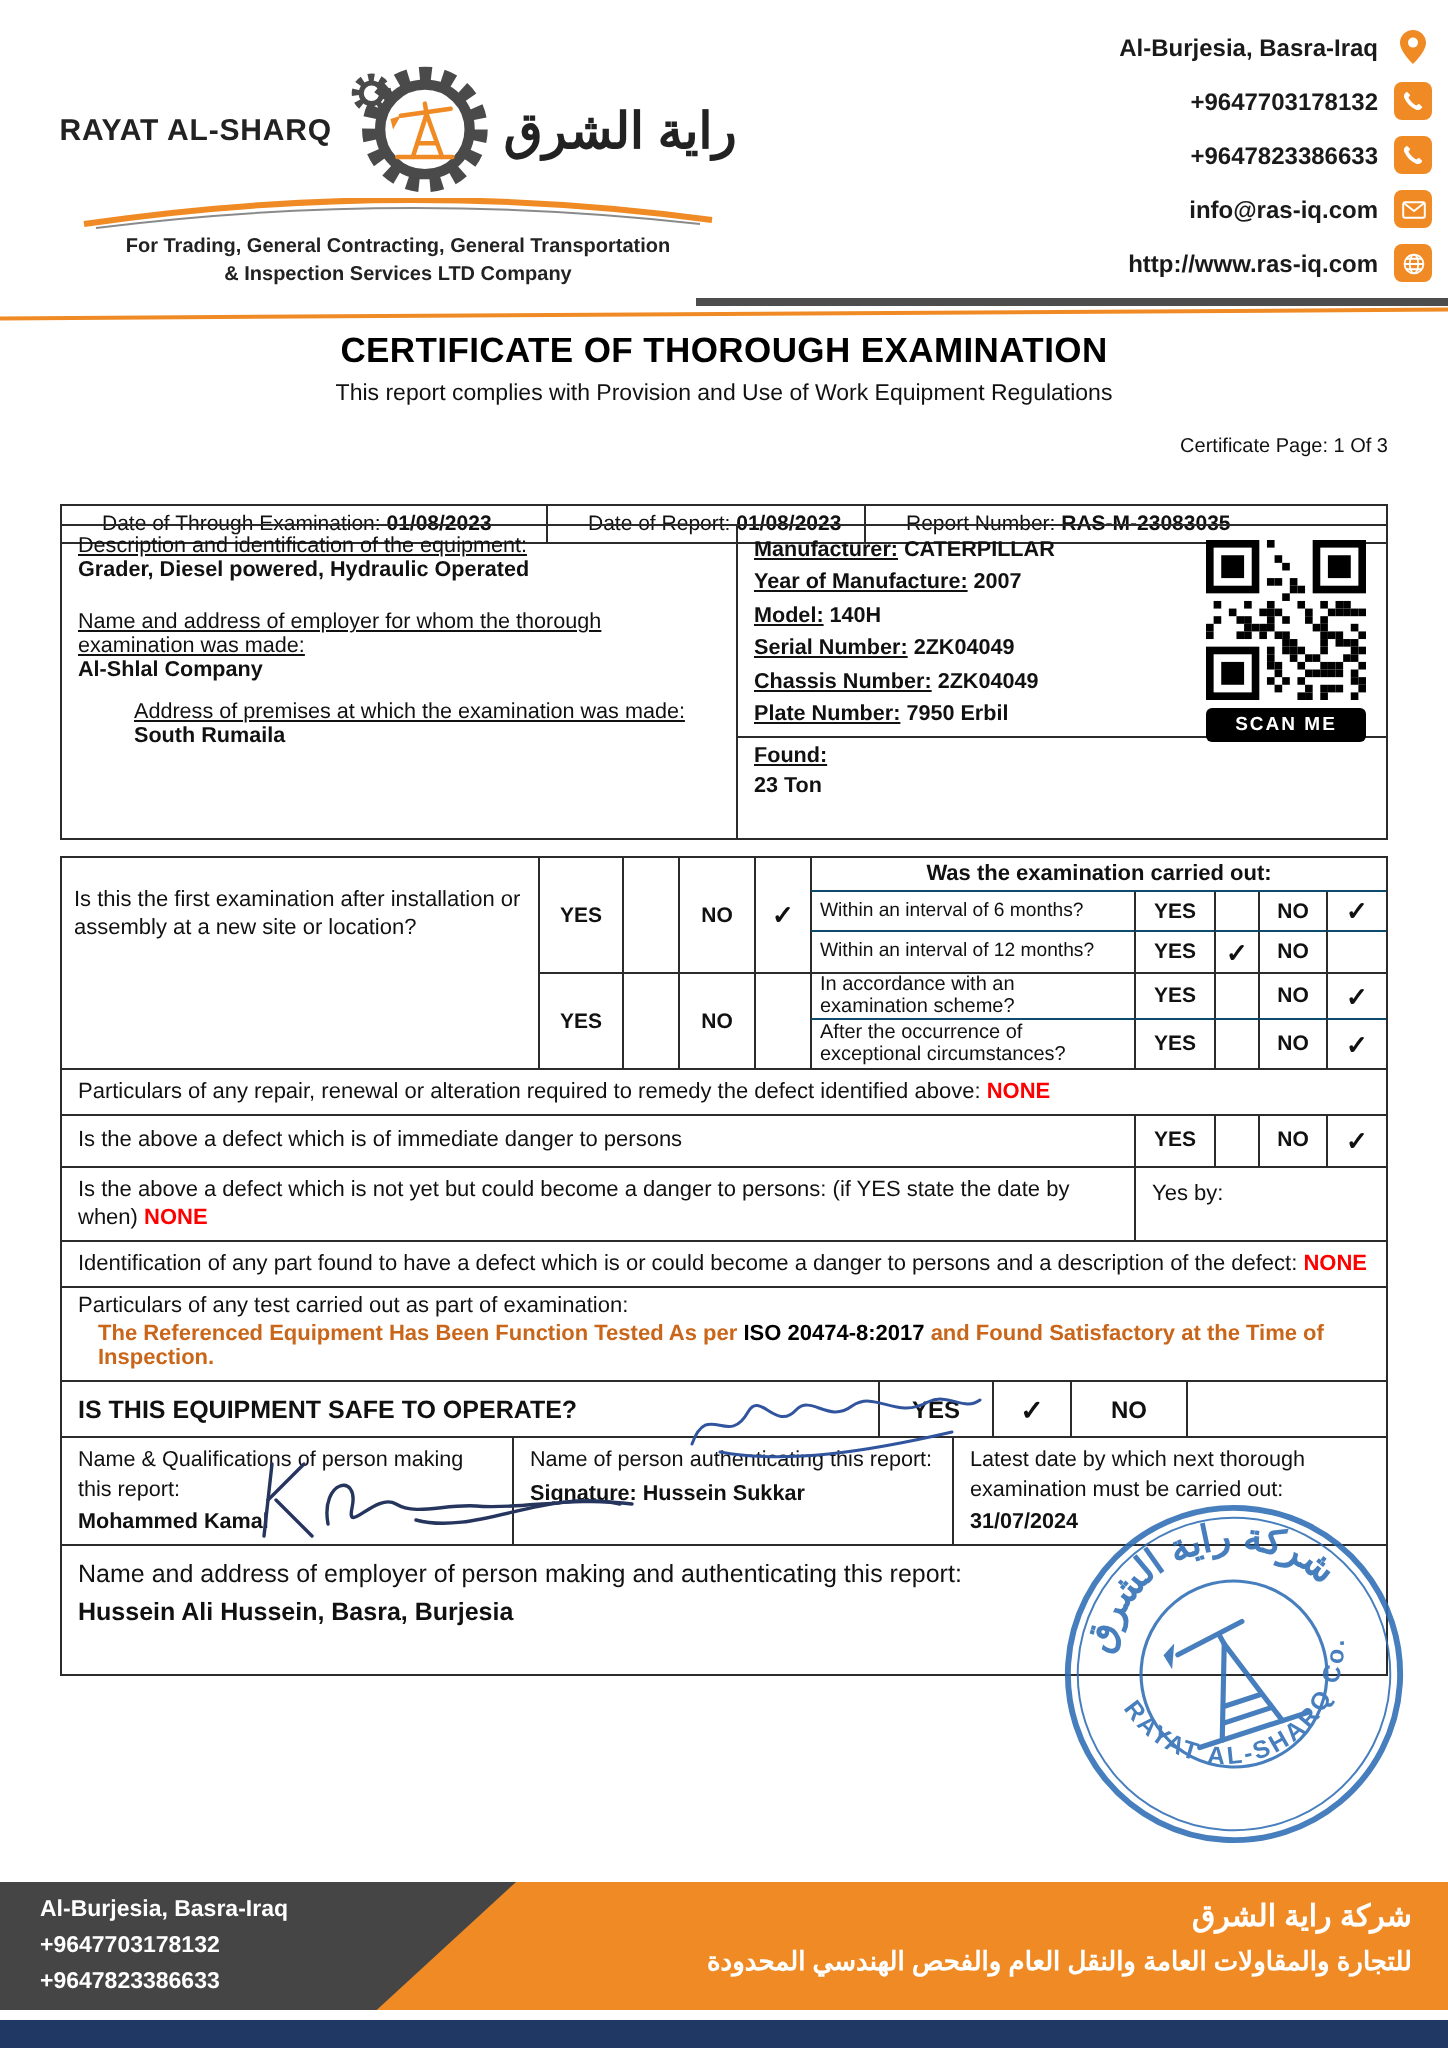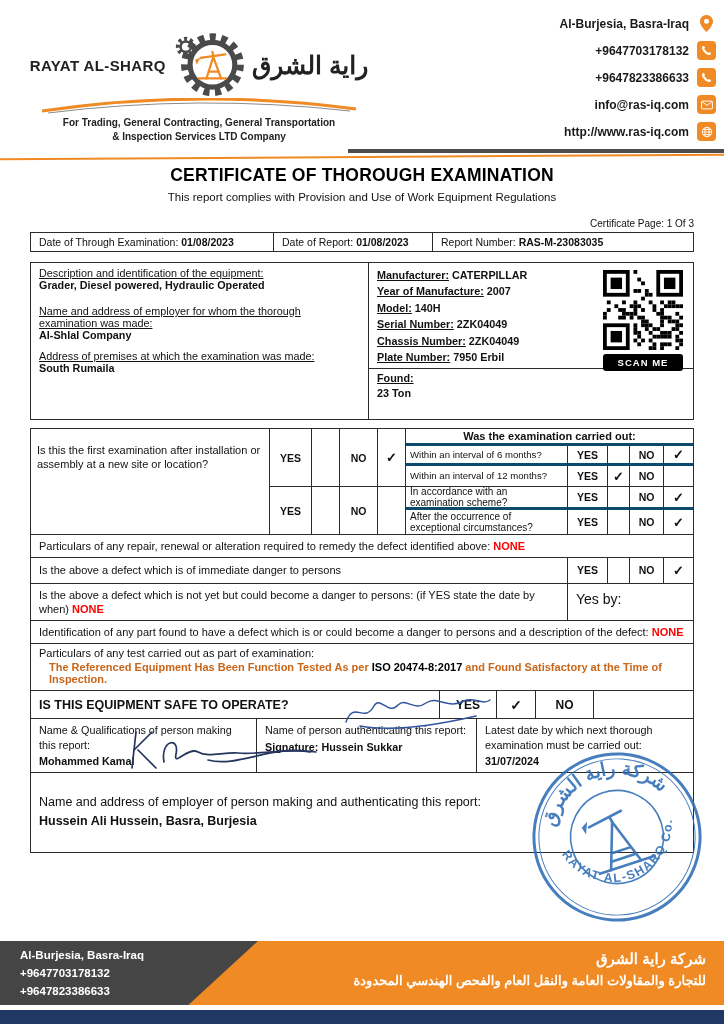--- a/index.html
+++ b/index.html
@@ -29,7 +29,7 @@
 
   
   .meta { position:absolute; left:30px; right:30px; top:232px; display:flex; }
-  .meta-cell { border:1px solid #2b2b2b; padding:3px 8px; font-size:10.5px; white-space:nowrap; }
+  .meta-cell { border:1px solid #2b2b2b; padding:3px 20px; font-size:10.5px; white-space:nowrap;margin-top:20px; }
   .meta-cell + .meta-cell { margin-left:-1px; }
   .meta-cell .val { font-weight:bold; }
   .mc1 { width:244px; } .mc2 { width:160px; } .mc3 { flex:1; }

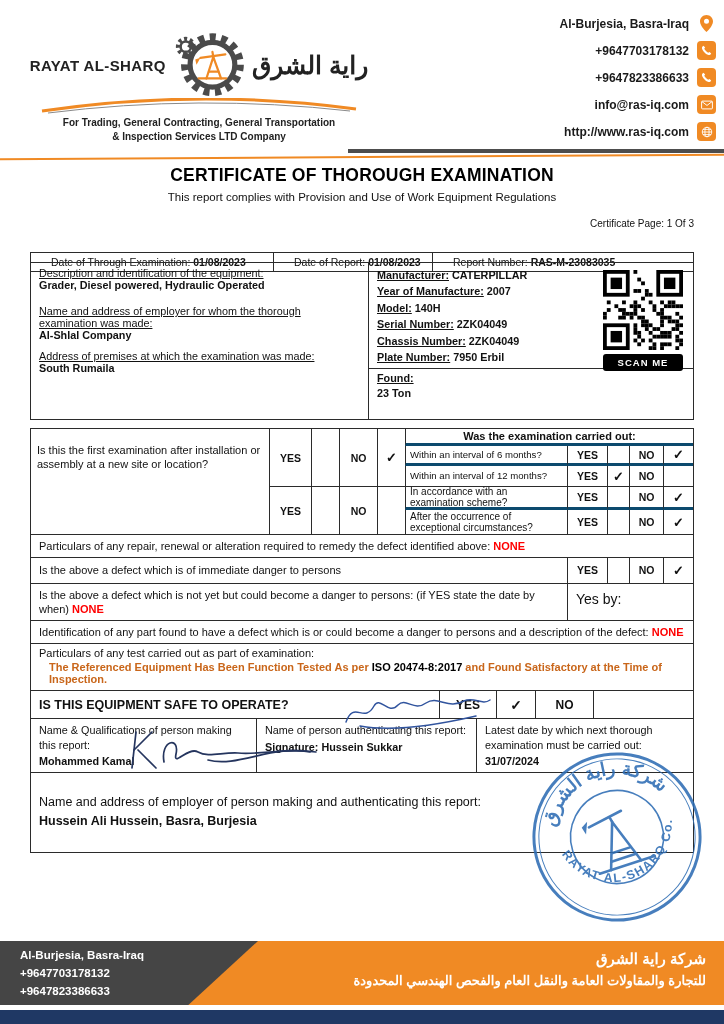--- a/index.html
+++ b/index.html
@@ -39,7 +39,7 @@
   .equip-left { width:338px; border-right:1px solid #2b2b2b; padding:4px 8px; font-size:10.8px; }
   .equip-left .lbl { text-decoration:underline; }
   .equip-left .val { font-weight:bold; }
-  .eg2 { margin-top:14px; } .eg3 { margin-top:9px; }
+  .eg2 { margin-top:14px; } .eg3 { margin-top:9px;margin-left:28px; }
   .equip-right { flex:1; position:relative; font-size:10.8px; }
   .equip-right-top { height:106px; border-bottom:1px solid #2b2b2b; padding:4px 8px; }
   .spec-row { line-height:16.4px; white-space:nowrap; }

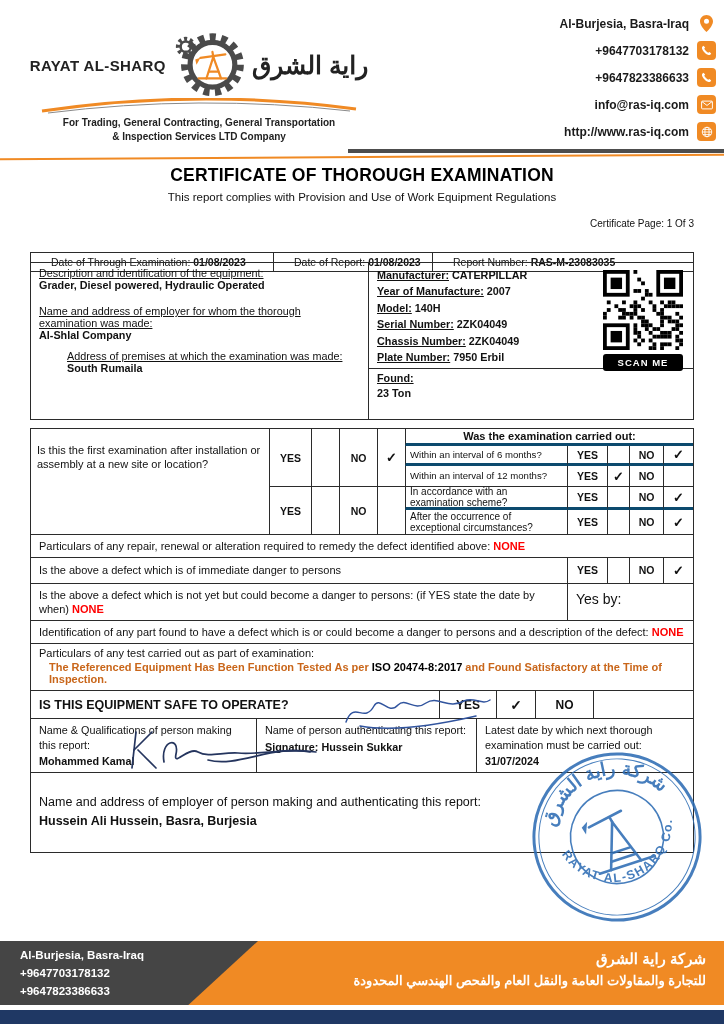--- a/index.html
+++ b/index.html
@@ -60,7 +60,7 @@
   .gc.text { justify-content:flex-start; padding:2px 6px; line-height:1.25; }
   .gc.rtext { justify-content:flex-start; padding:1px 4px; font-size:10px; line-height:1.15; }
   .gc.small { font-size:9.6px; white-space:nowrap; overflow:visible; }
-  .gc.bb { border-bottom:3px solid #0c4a6e; }
+  .gc.bb { border-bottom:1px solid #0c4a6e; }
   .gc.btp { border-top:1px solid #2b2b2b; }
   .yn { font-weight:bold; font-size:10.5px; }
   .chk { font-weight:bold; font-size:13px; }

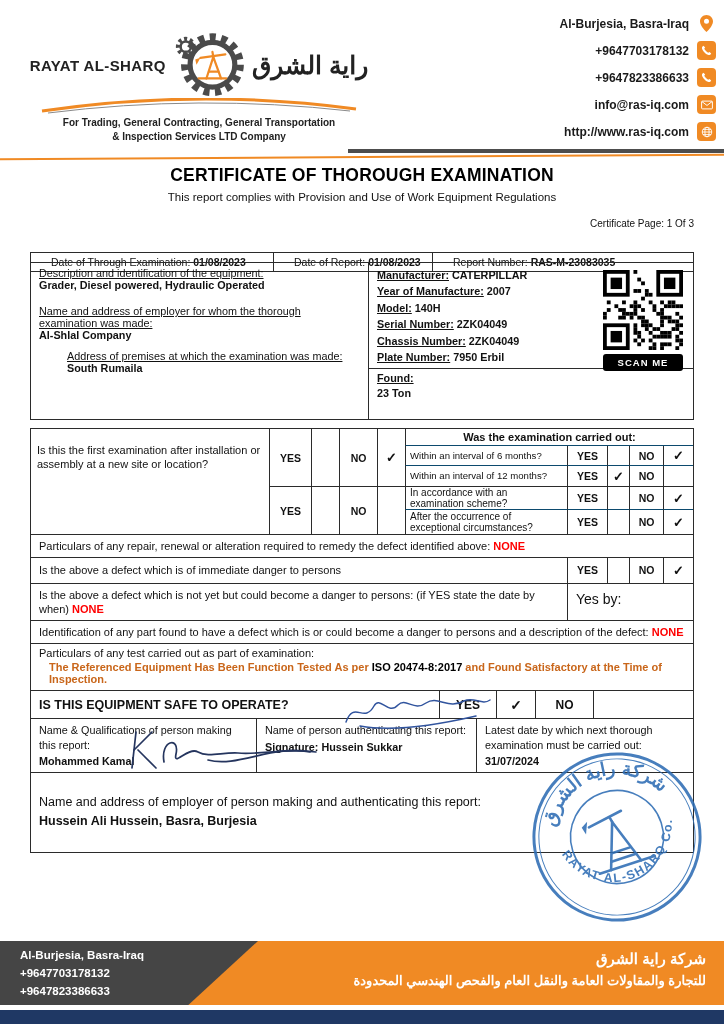--- a/index.html
+++ b/index.html
@@ -73,7 +73,7 @@
   .bf-text { flex:1; padding:5px 8px; display:flex; align-items:center; line-height:1.3; }
   .bf-cell { border-left:1px solid #2b2b2b; display:flex; align-items:center; justify-content:center; }
   .w40{width:40px;} .w22{width:22px;} .w34{width:34px;} .w30{width:30px;}
-  .yesby-cell { width:126px; border-left:1px solid #2b2b2b; padding:7px 8px 0; font-size:14px; }
+  .yesby-cell { width:126px; border-left:1px solid #2b2b2b; padding:7px 8px 0; font-size:11px; }
   .test-band { padding:3px 8px 5px; }
   .test-orange { color:#C9661A; font-weight:bold; font-size:11px; }
   .test-iso { color:#000; font-weight:bold; font-size:11px; }

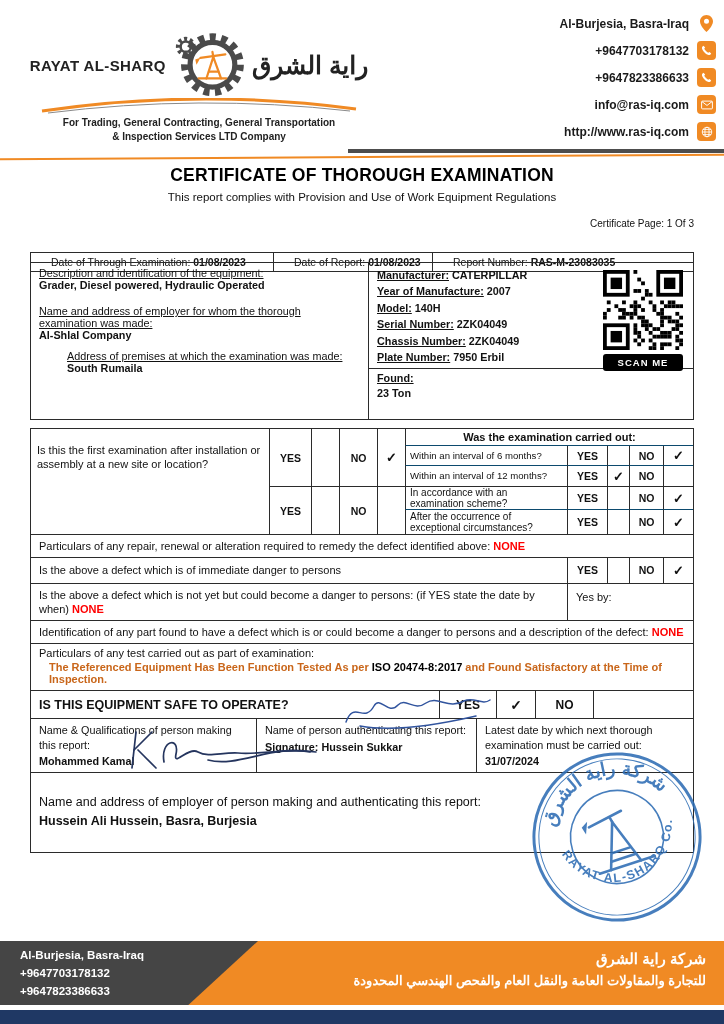--- a/index.html
+++ b/index.html
@@ -90,7 +90,7 @@
   .so-cell + .so-cell { border-left:1px solid #2b2b2b; }
   .so1 { width:225px; } .so2 { width:220px; } .so3 { flex:1; }
   .so-val { font-weight:bold; margin-top:2px; }
-  .employer-band { padding:20px 8px 22px; font-size:12.5px; line-height:1.45; }
+  .employer-band { padding:5px 8px 22px; font-size:12.5px; line-height:1.45; }
   .employer-band .val { font-weight:bold; }
 
   

